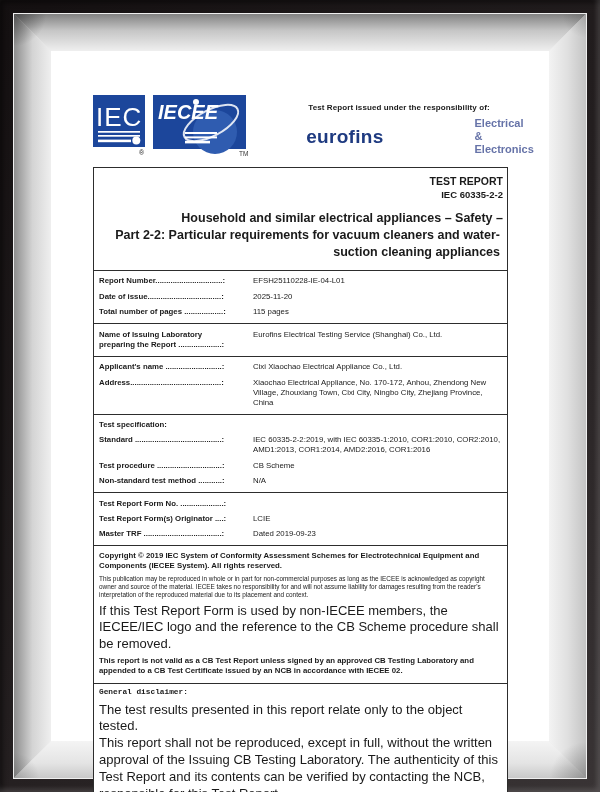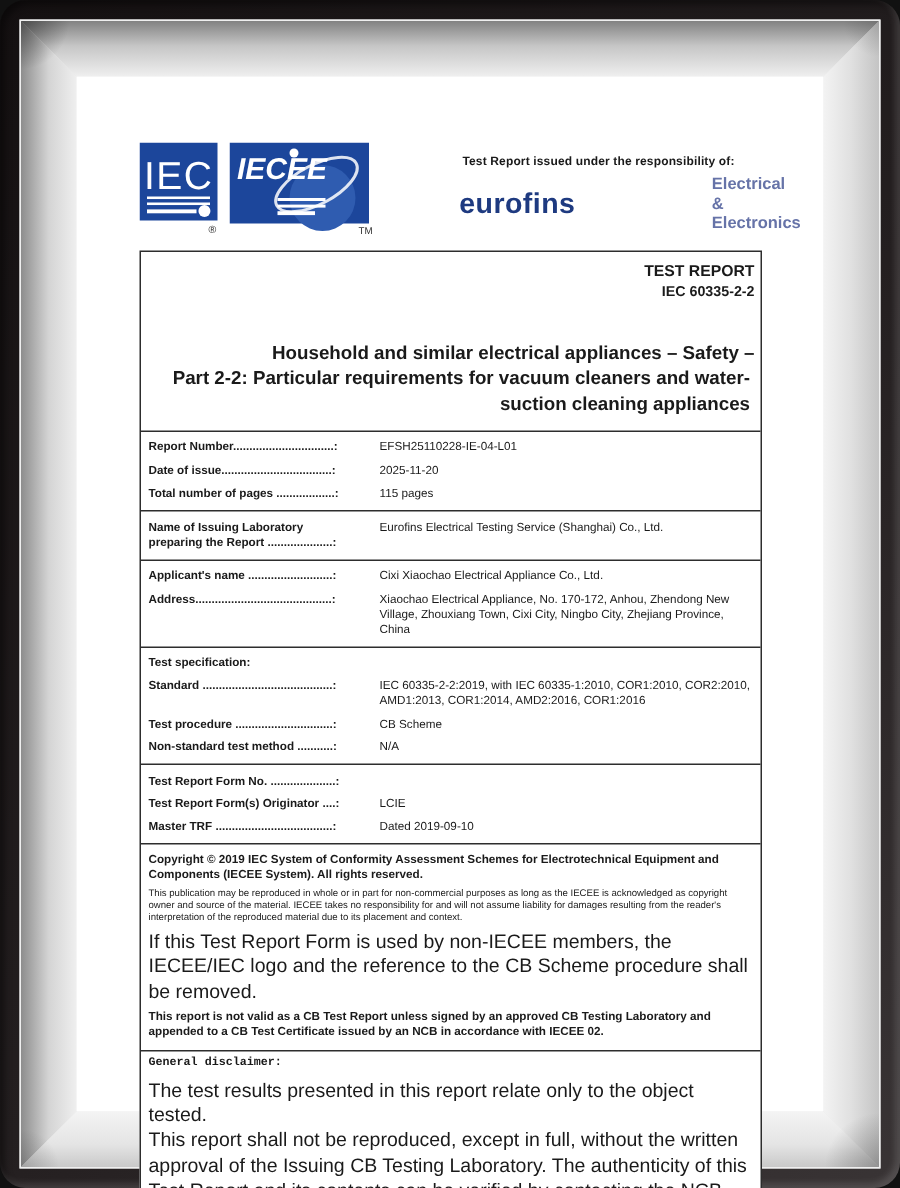--- a/index.html
+++ b/index.html
@@ -8,7 +8,7 @@
   
   .frame{position:absolute;inset:0;width:600px;height:792px;
     background:linear-gradient(135deg,#141011 0%,#241f20 55%,#393435 100%);
-    box-shadow:inset -3px -3px 5px rgba(255,255,255,.14), inset 3px 3px 5px rgba(0,0,0,.45);border-radius:17px;}
+    box-shadow:inset -3px -3px 5px rgba(255,255,255,.14), inset 3px 3px 5px rgba(0,0,0,.45);}
   .bevel{position:absolute;left:13px;top:13px;right:13px;bottom:13px;border:1px solid #efefef;background:#e9e9e9;}
   .bv{position:absolute;}
   .bv-top{top:0;left:0;right:0;height:37px;

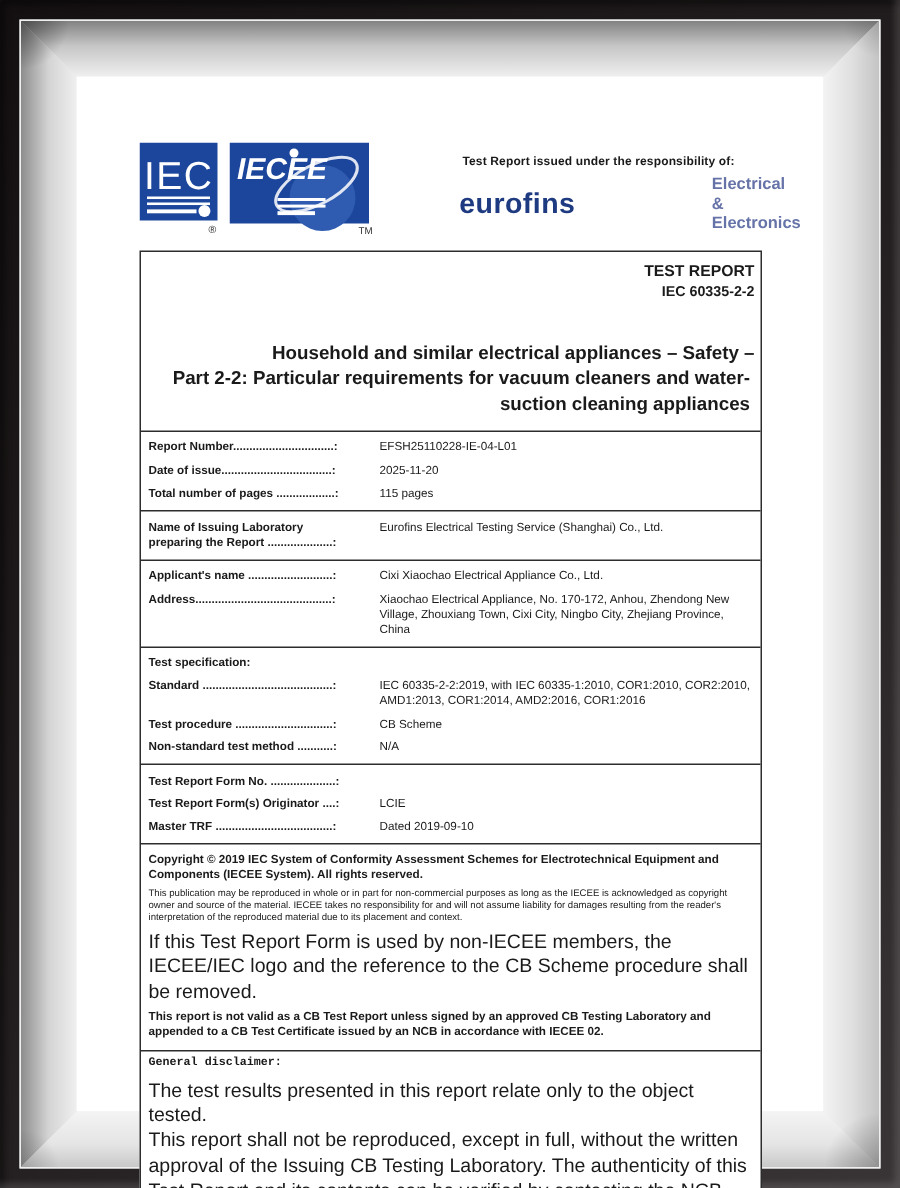--- a/index.html
+++ b/index.html
@@ -50,7 +50,7 @@
 
   .title-cell{text-align:right;padding:7px 4px 9px;}
   .t-small{font-size:10.5px;font-weight:700;line-height:1.3;}
-  .t-std{font-size:9.5px;font-weight:700;line-height:1.3;margin-bottom:26px;}
+  .t-std{font-size:9.5px;font-weight:700;line-height:1.3;margin-bottom:9px;}
   .t-big{font-size:12.5px;font-weight:700;line-height:1.35;}
   .t-big2{font-size:12.5px;font-weight:700;line-height:1.35;max-width:399px;margin:0 auto;}
 

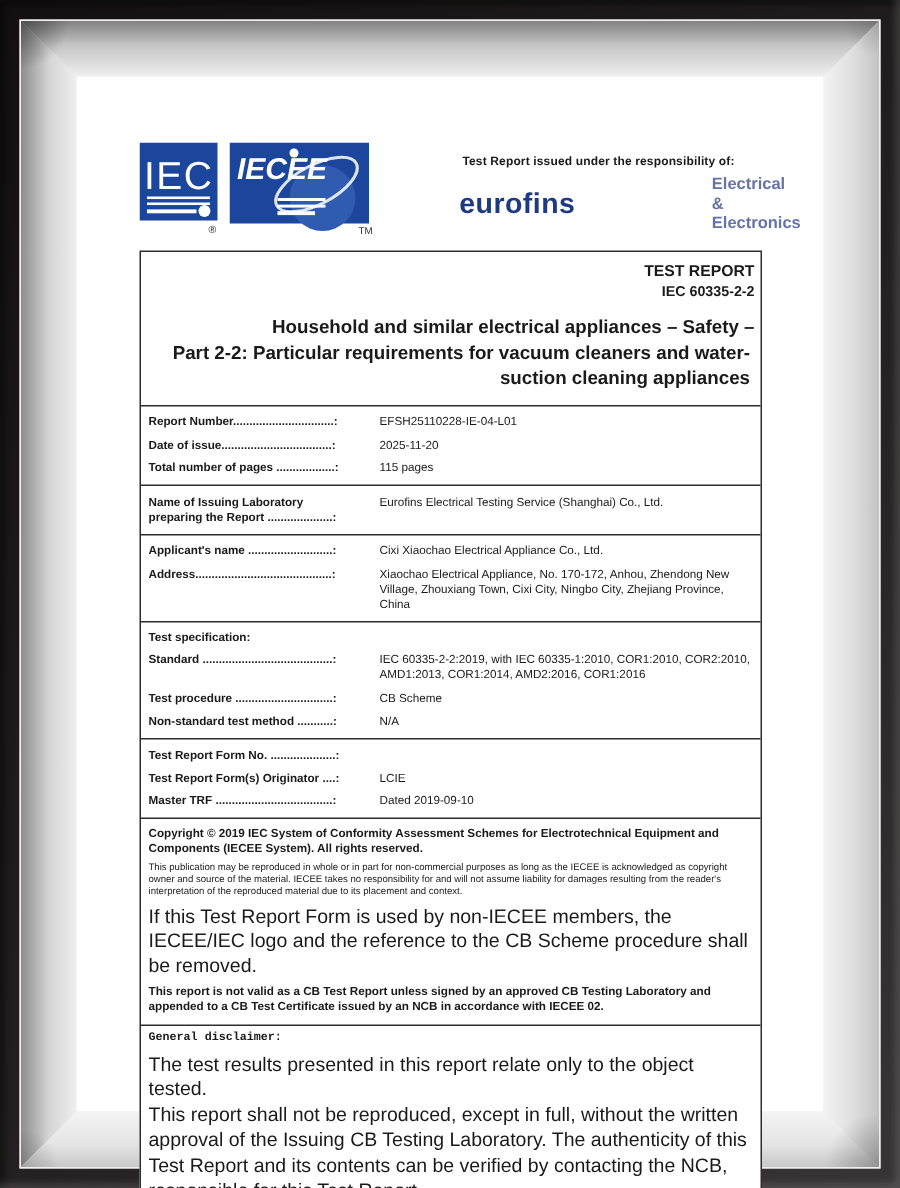--- a/index.html
+++ b/index.html
@@ -202,7 +202,7 @@
         </div>
         <div class="frow">
           <span class="flabel">Master TRF ....................................:</span>
-          <span class="fvalue">Dated 2019-09-10</span>
+          <span class="fvalue">Dated 2019-09-23</span>
         </div>
       </div>
 

